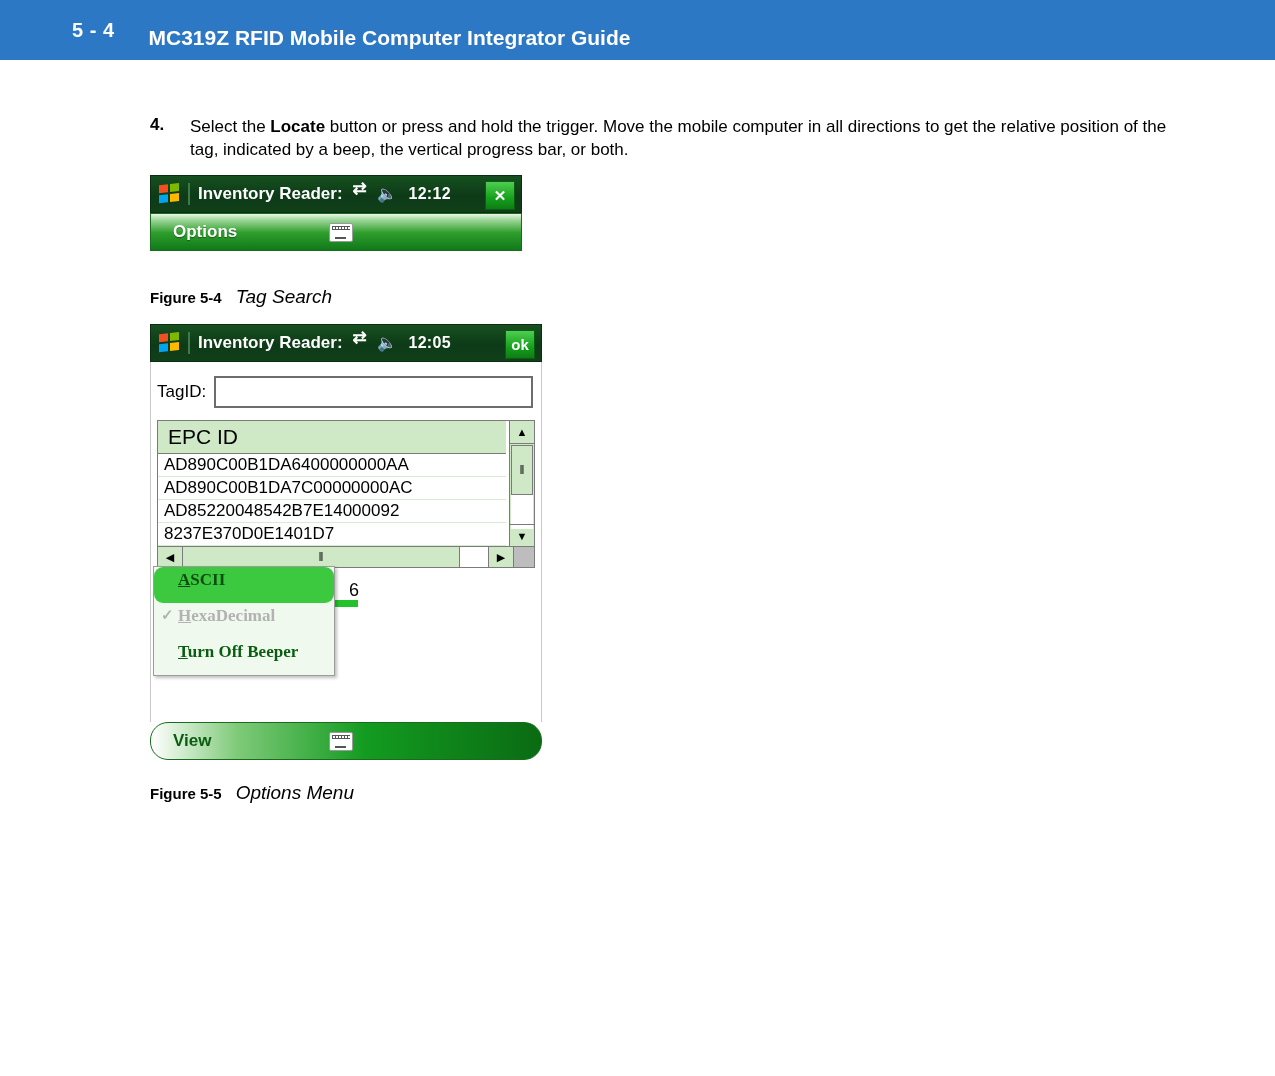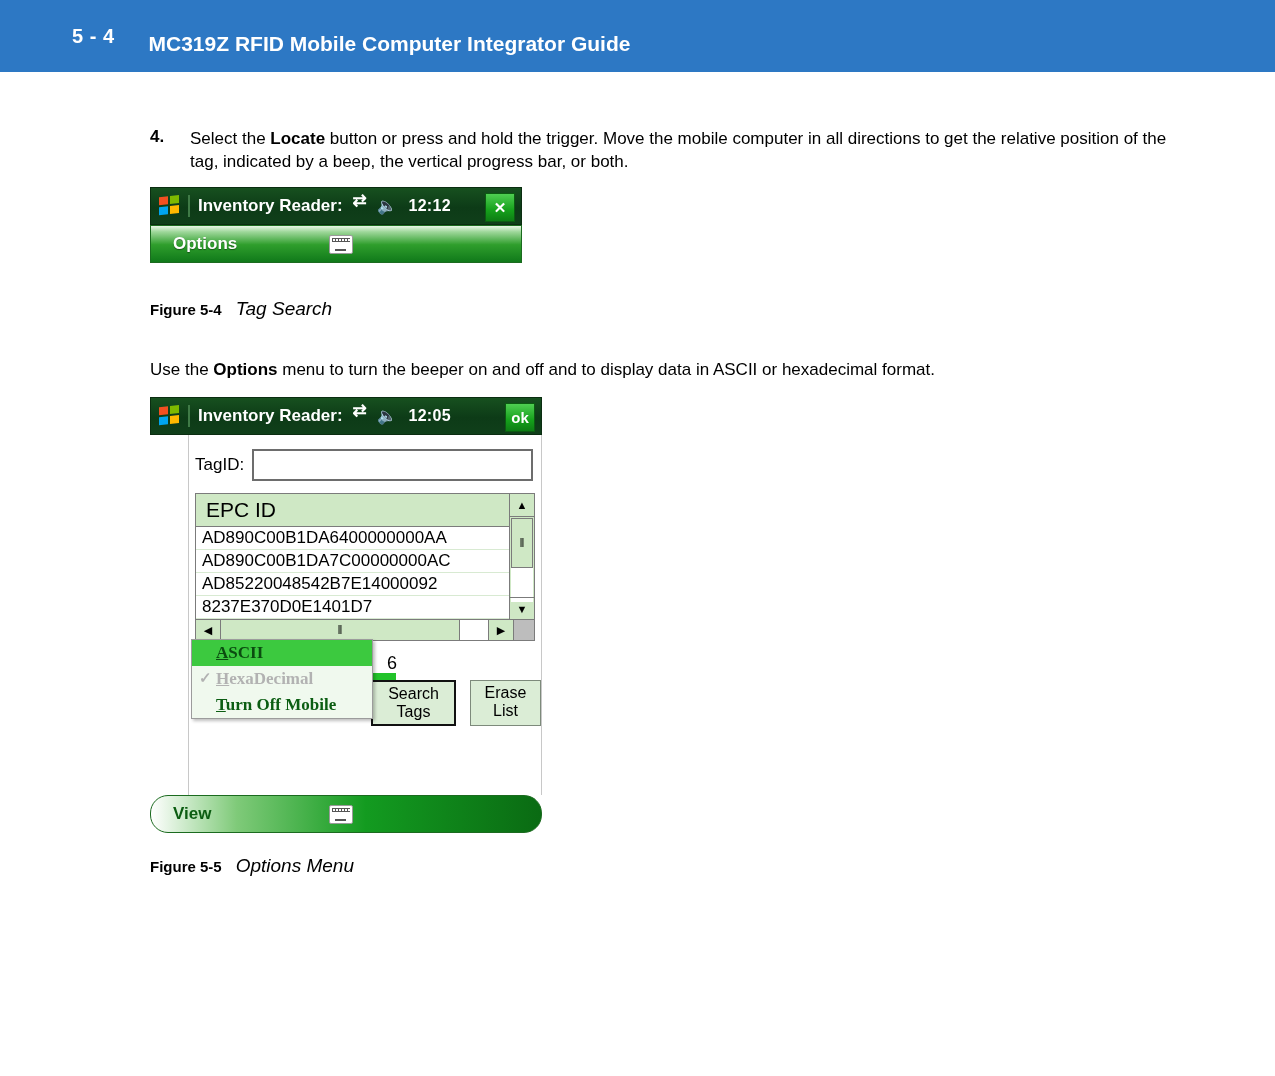--- a/index.html
+++ b/index.html
@@ -18,7 +18,7 @@
 
   
   .page-header {
-    height: 72px;
+    height: 60px;
     background: #2d78c4;
     display: flex;
     align-items: center;

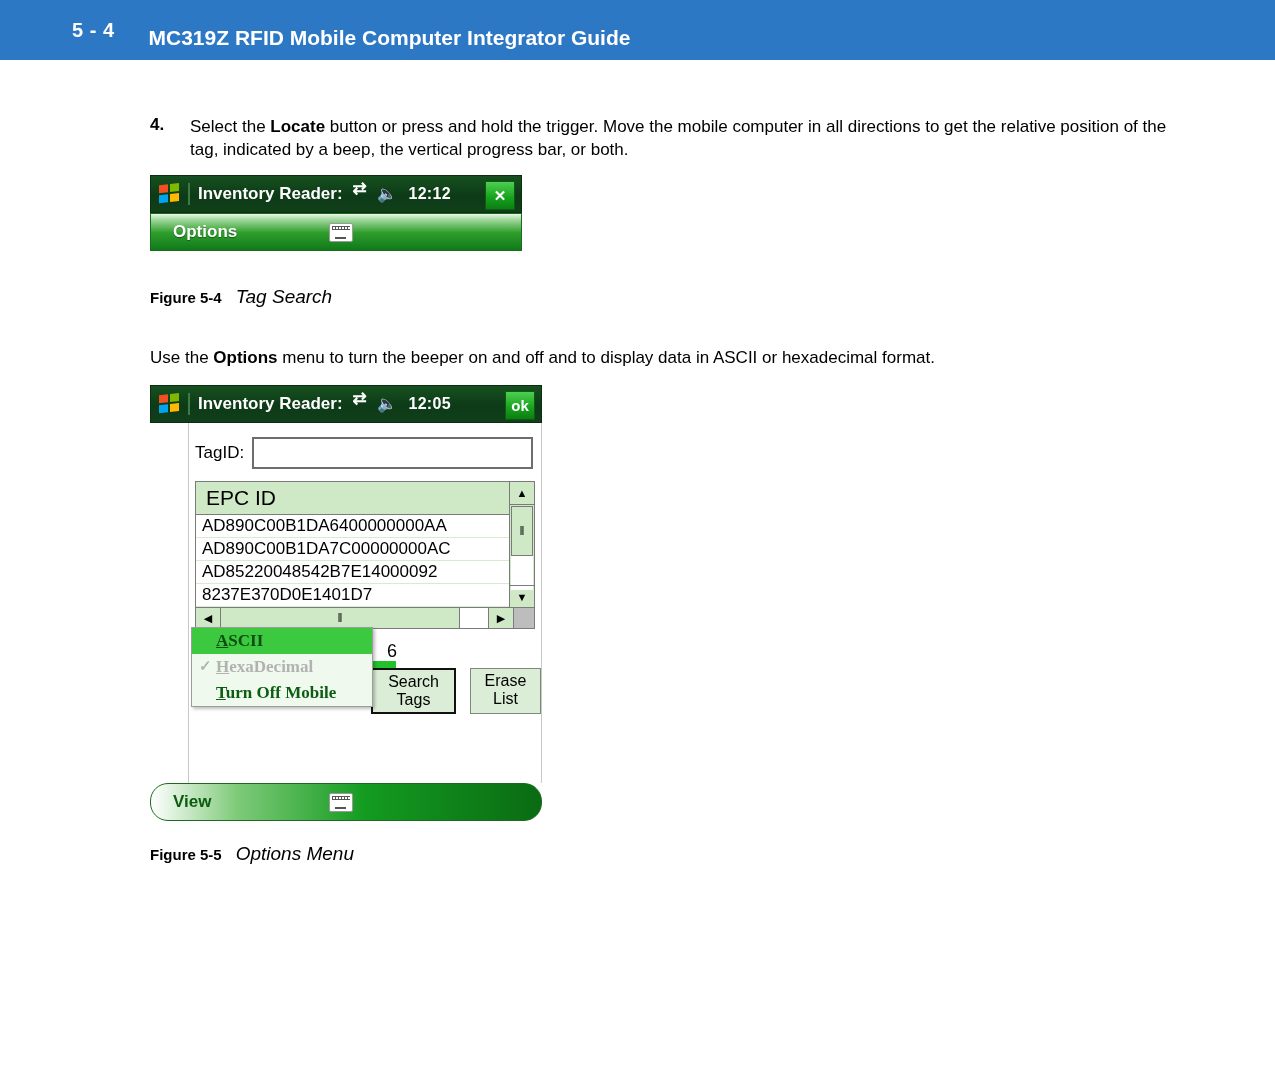--- a/index.html
+++ b/index.html
@@ -374,7 +374,6 @@
     <span class="lbl">Figure 5-4</span><span class="ttl">Tag Search</span>
   </div>
 
-  <div class="para" style="margin-top:38px;"><span>Use the </span><b>Options</b><span> menu to turn the beeper on and off and to display data in ASCII or hexadecimal format.</span></div>
 
   <div class="device device-2">
 

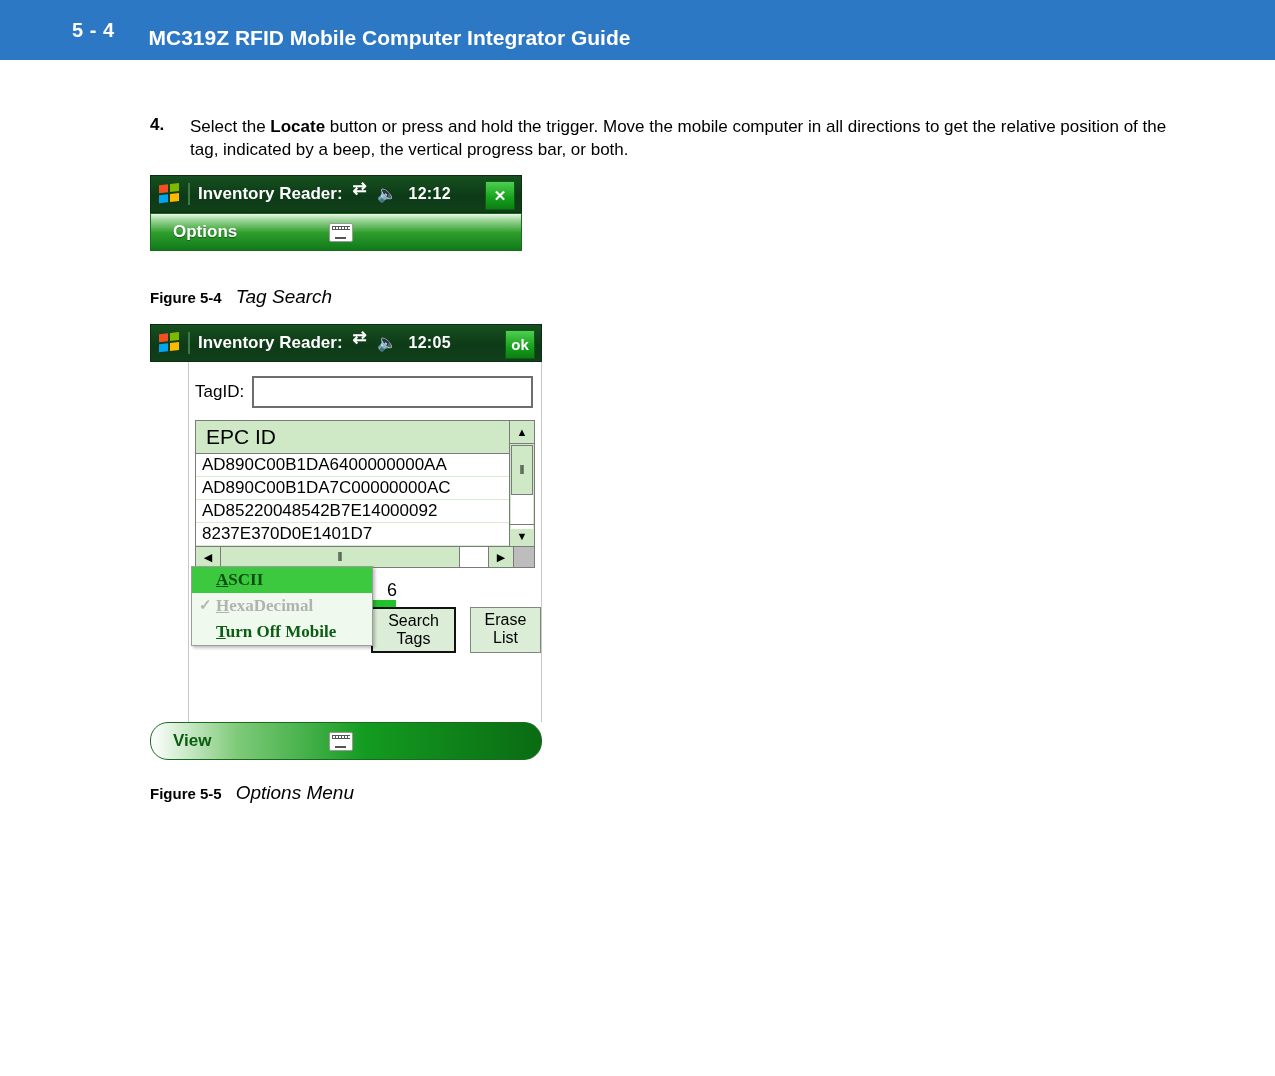--- a/index.html
+++ b/index.html
@@ -218,7 +218,6 @@
     height: 360px;
     padding-top: 10px;
     box-sizing: border-box;
-    margin-left: 38px;
   }
   .tagid-row { display: flex; align-items: center; padding: 4px 8px 0 6px; }
   .tagid-label { font-size: 17px; margin-right: 8px; }

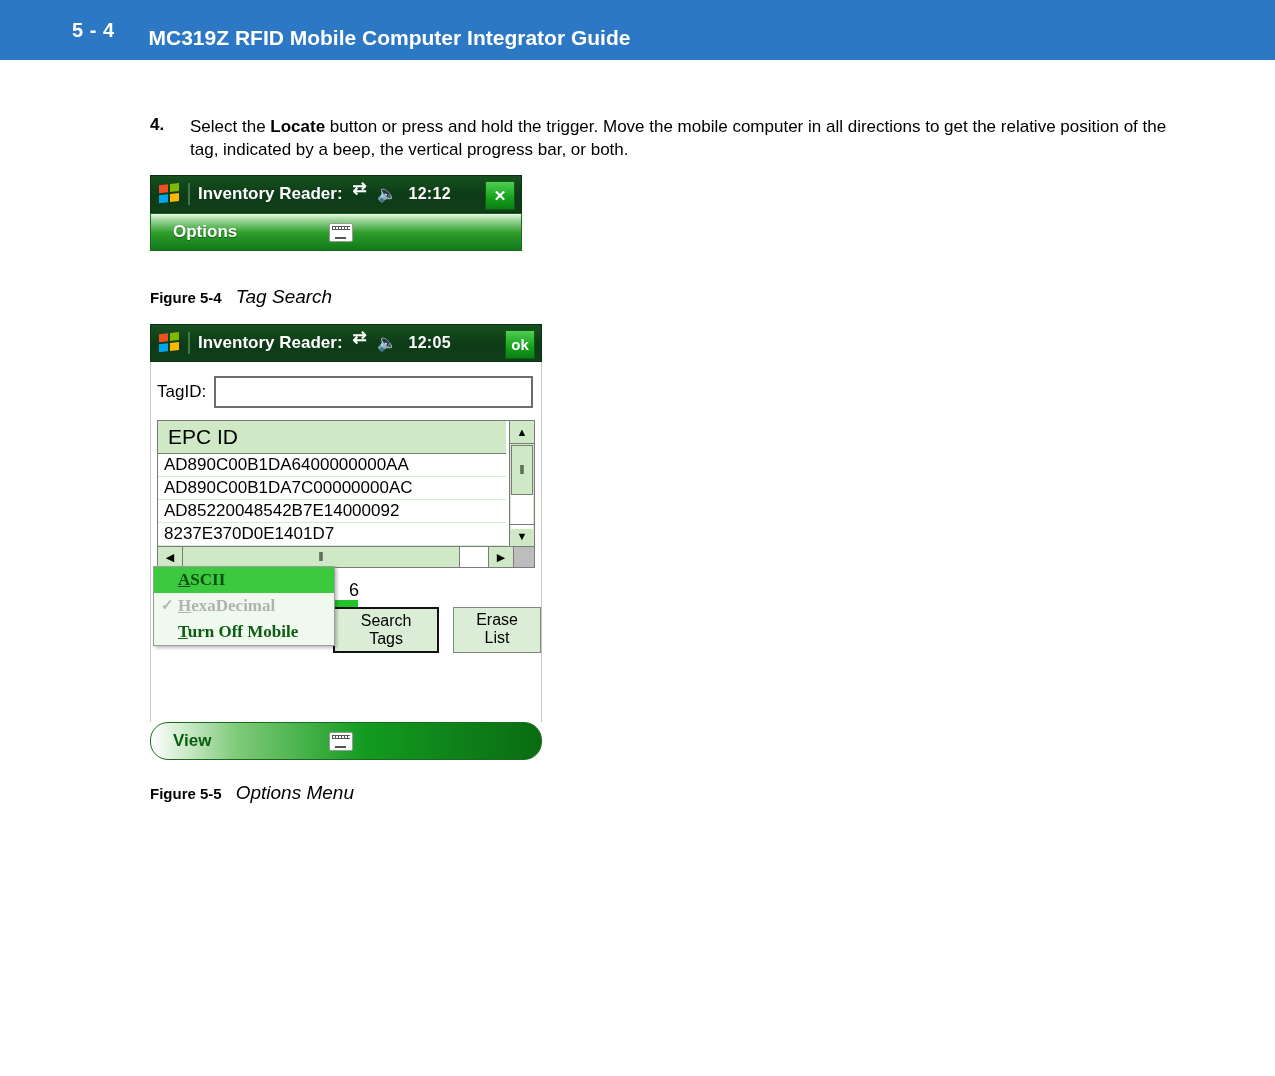--- a/index.html
+++ b/index.html
@@ -316,10 +316,11 @@
   .opt-item {
     font-family: "Liberation Serif", serif;
     font-size: 17px; font-weight: 700;
-    padding: 3px 6px 3px 24px;
+    padding: 3px 6px 13px 24px;
     color: #0b5d12;
     position: relative;
     white-space: nowrap;
+    border-radius: 9px;
   }
   .opt-item.sel { background: #3cc93f; color: #0b4c10; }
   .opt-item.dis { color: #b2b2b2; }

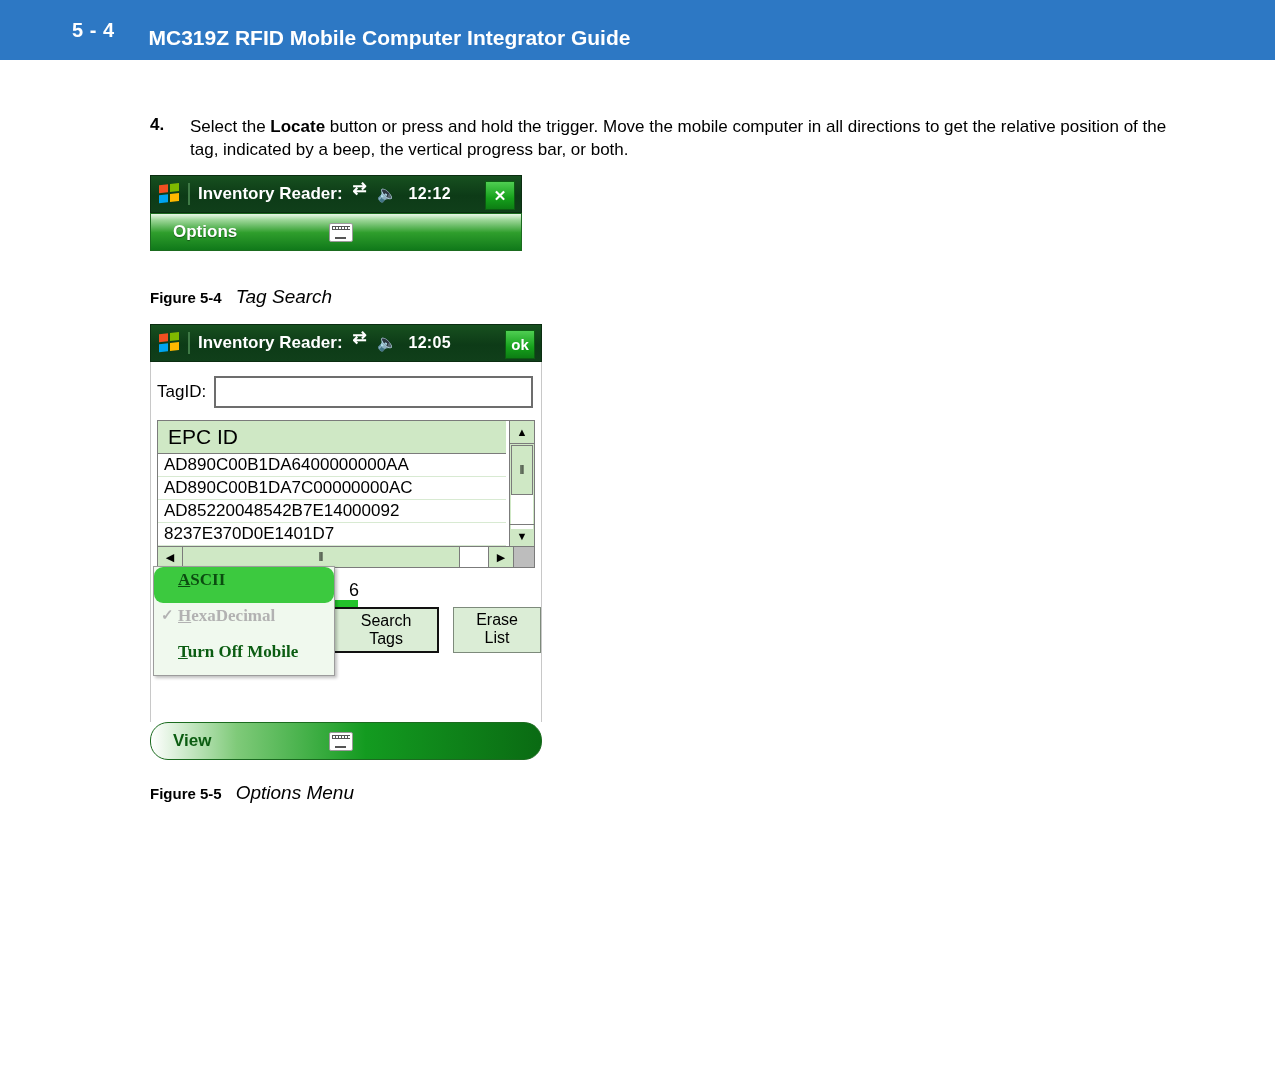--- a/index.html
+++ b/index.html
@@ -430,10 +430,6 @@
 
       <div class="tag-count">6</div>
 
-      <div class="d2-btn-row">
-        <div class="d2-btn default">Search Tags</div>
-        <div class="d2-btn">Erase List</div>
-      </div>
 
       <div class="opt-menu">
         <div class="opt-item sel">

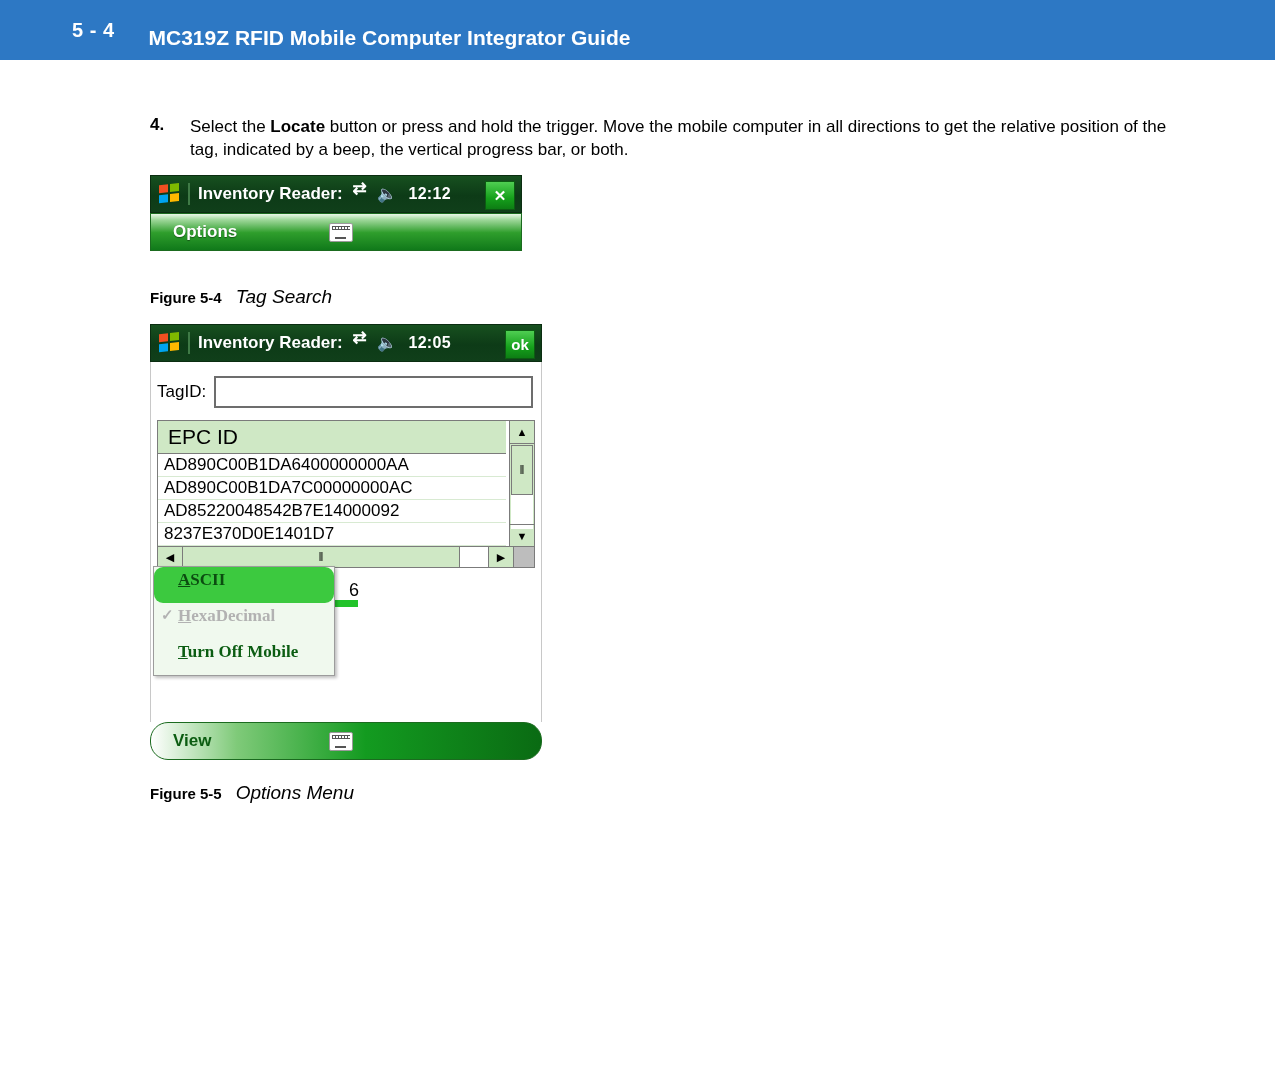--- a/index.html
+++ b/index.html
@@ -439,7 +439,7 @@
           <span class="chk">✓</span><u>H</u><span>exaDecimal</span>
         </div>
         <div class="opt-item">
-          <u>T</u><span>urn Off Mobile</span>
+          <u>T</u><span>urn Off Beeper</span>
         </div>
       </div>
 

